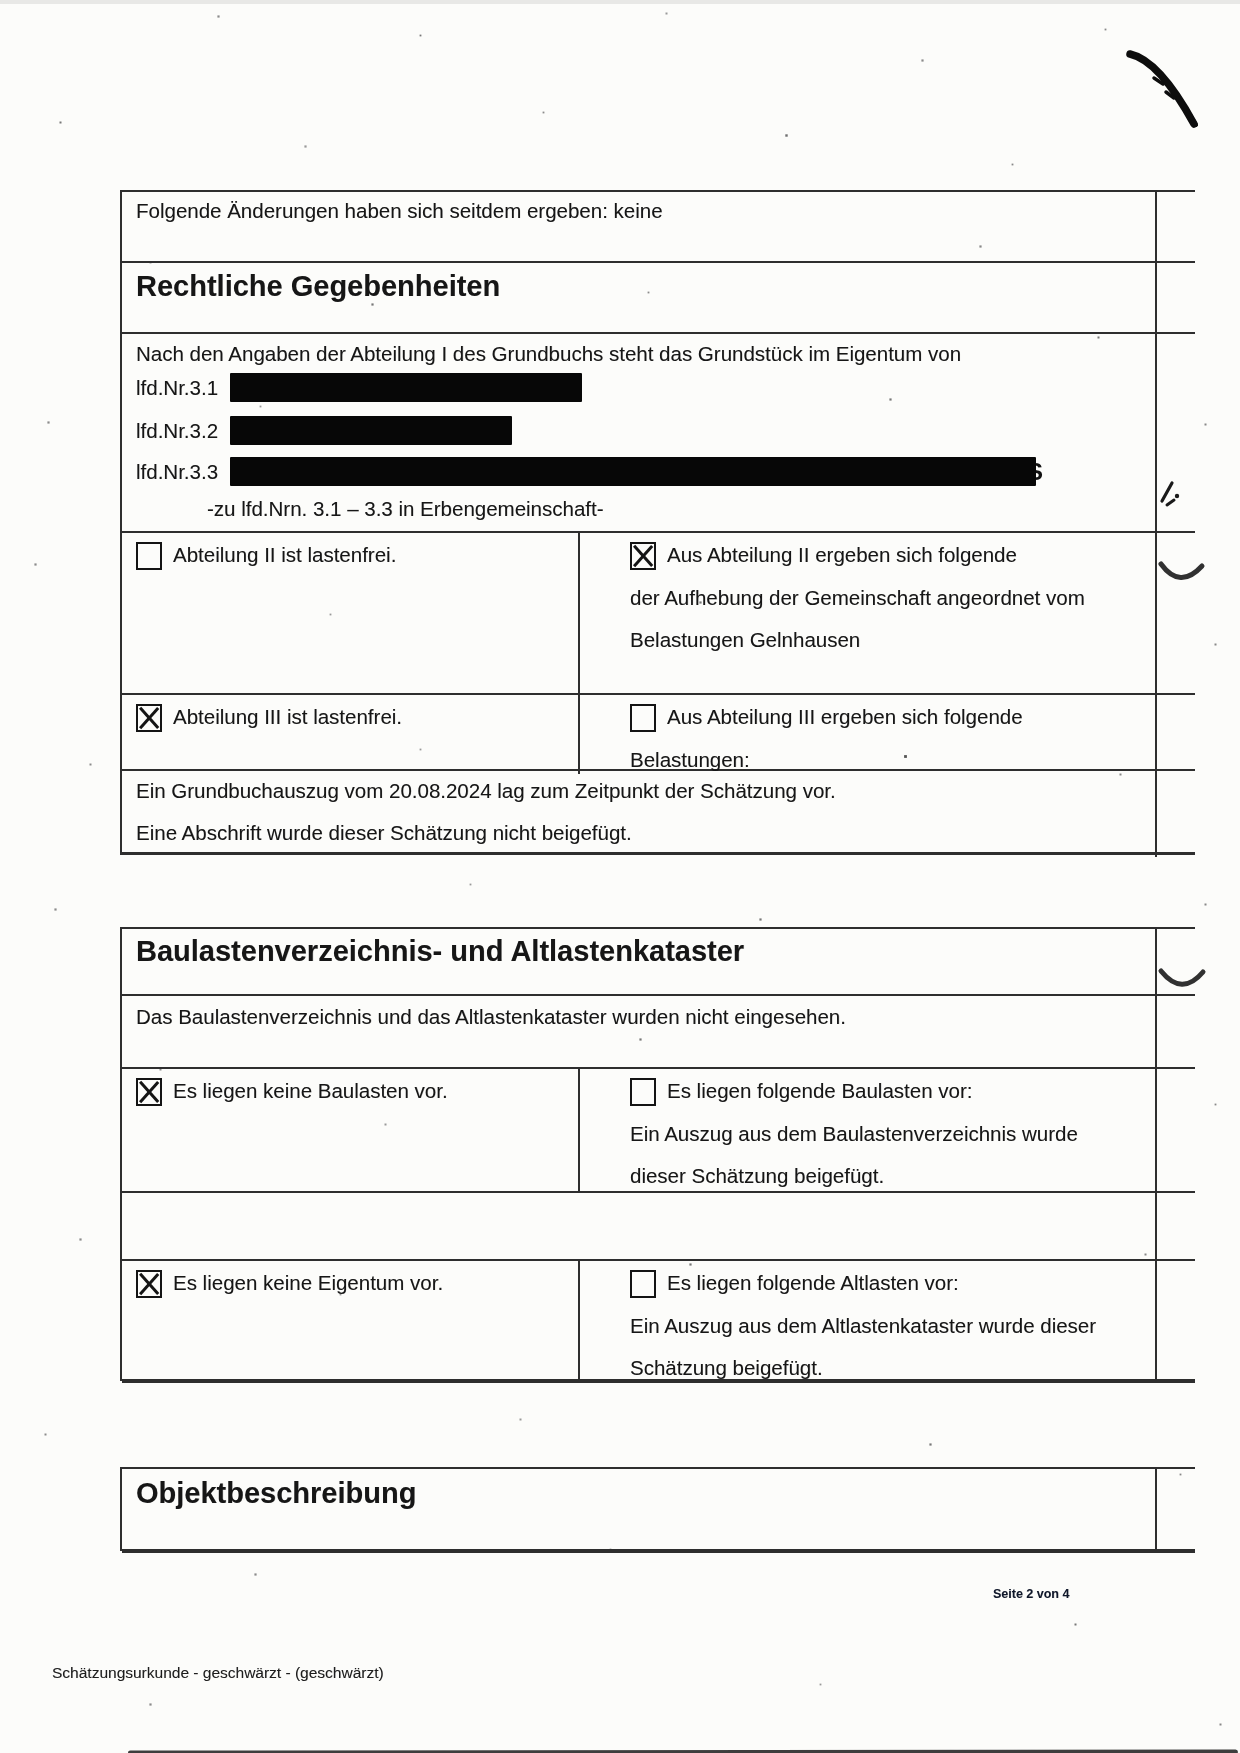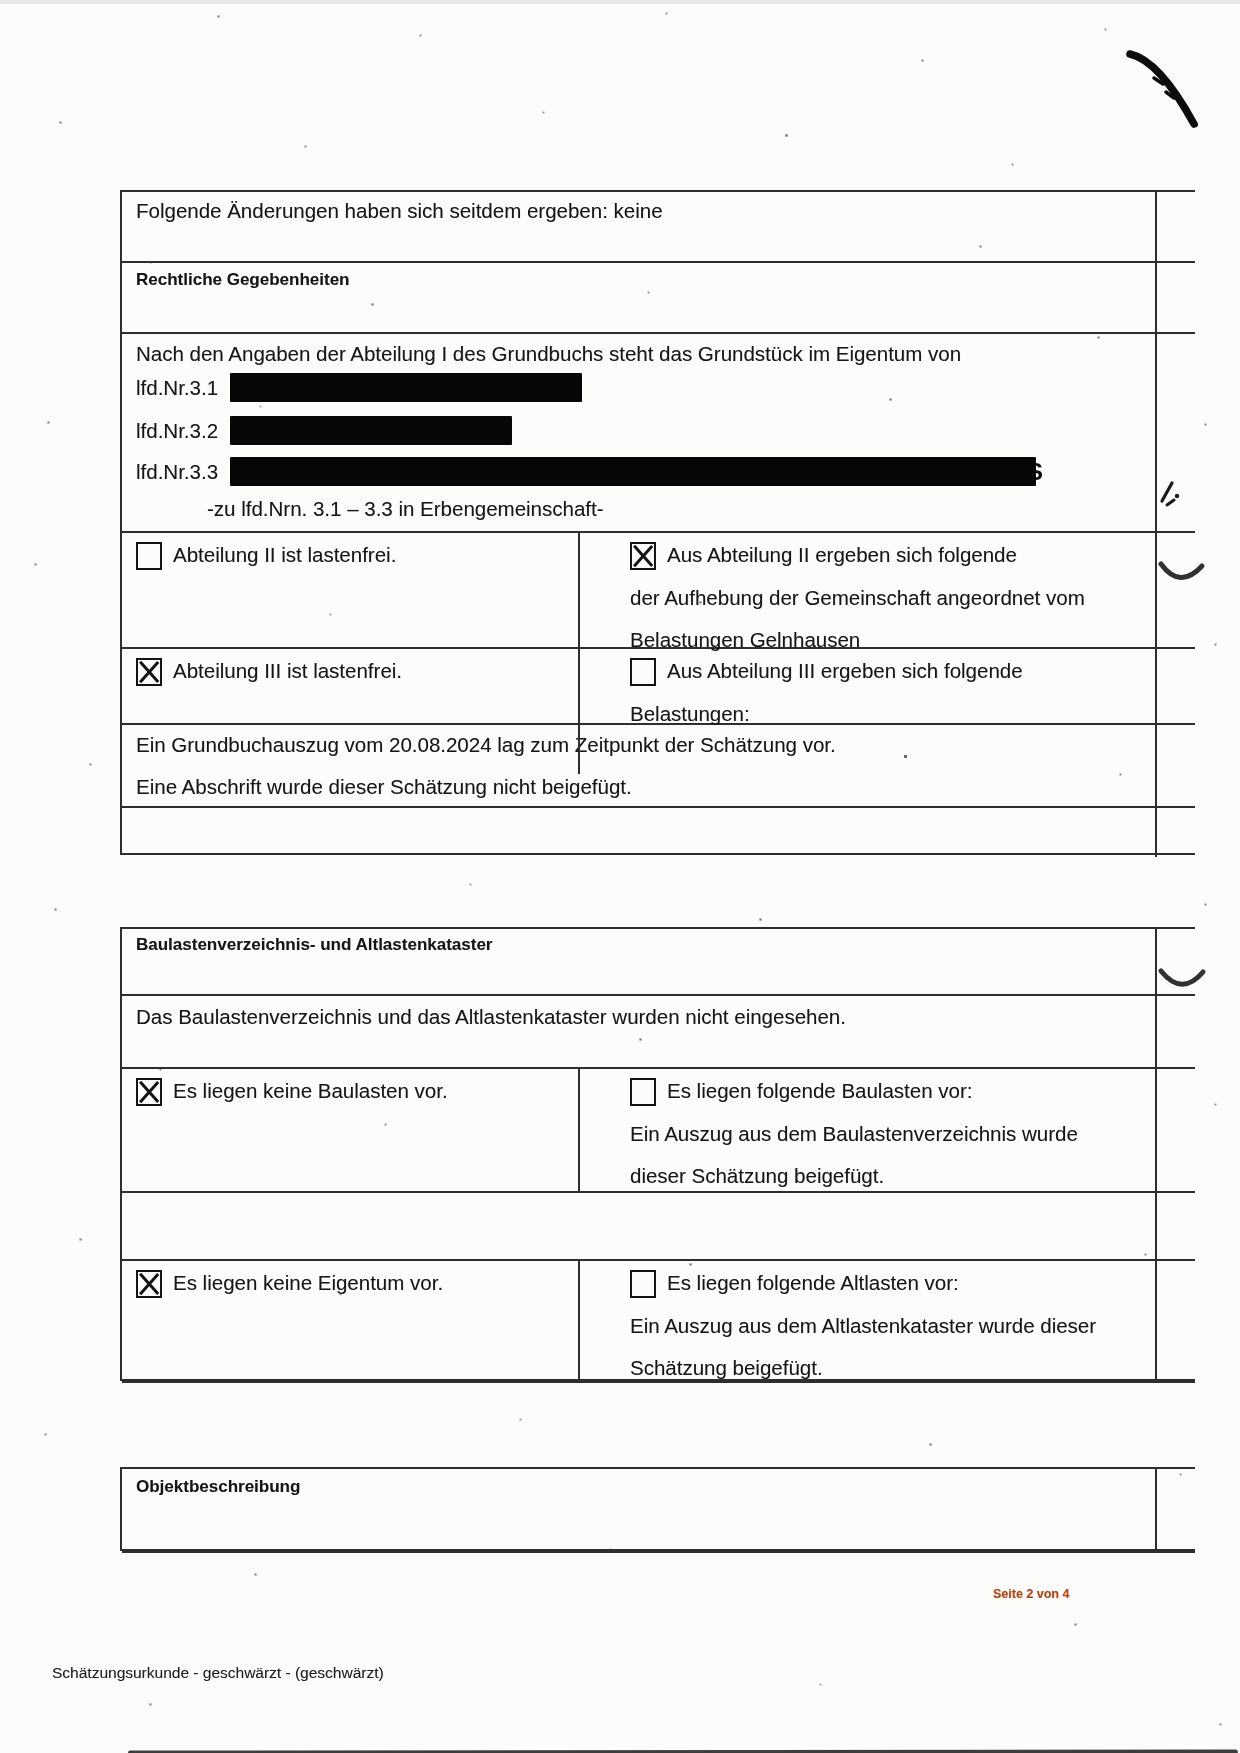--- a/index.html
+++ b/index.html
@@ -18,7 +18,7 @@
     font-size:20.5px;
   }
   .txt{text-shadow:0.3px 0.3px 0 rgba(25,25,25,.28);}
-  .bold{font-weight:700;font-size:17px;}
+  .bold{font-weight:700;font-size:29px;}
   .abs{position:absolute;white-space:nowrap;}
 
   

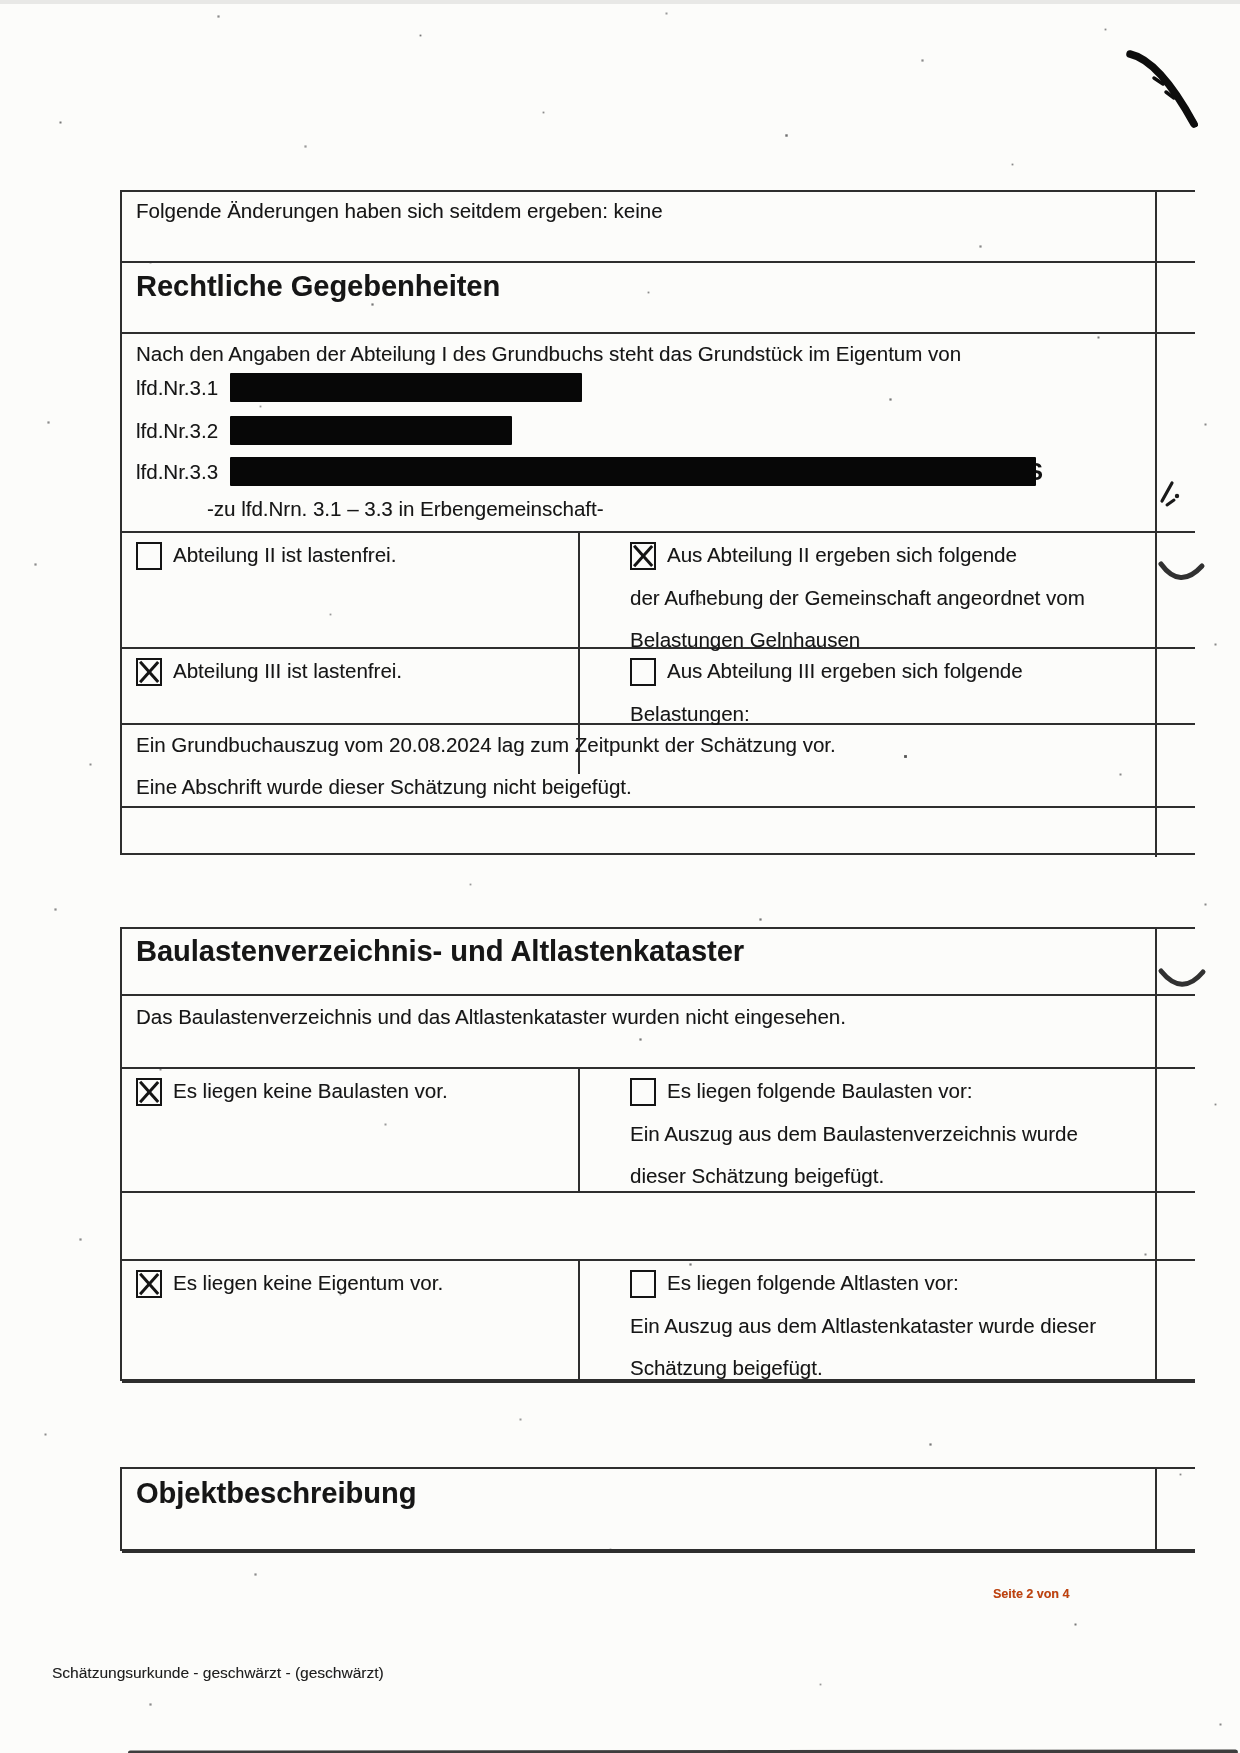--- a/index.html
+++ b/index.html
@@ -151,7 +151,7 @@
       <div class="txt abs" style="left:85px;top:163px">-zu lfd.Nrn. 3.1 – 3.3 in Erbengemeinschaft-</div>
     </div>
 
-    <div class="row" style="height:116px">
+    <div class="row" style="height:162px">
       <div class="cbrow abs" style="left:14px;top:8px;width:420px">
         <span class="cb"></span>
         <span class="lbl txt">Abteilung II ist lastenfrei.</span>

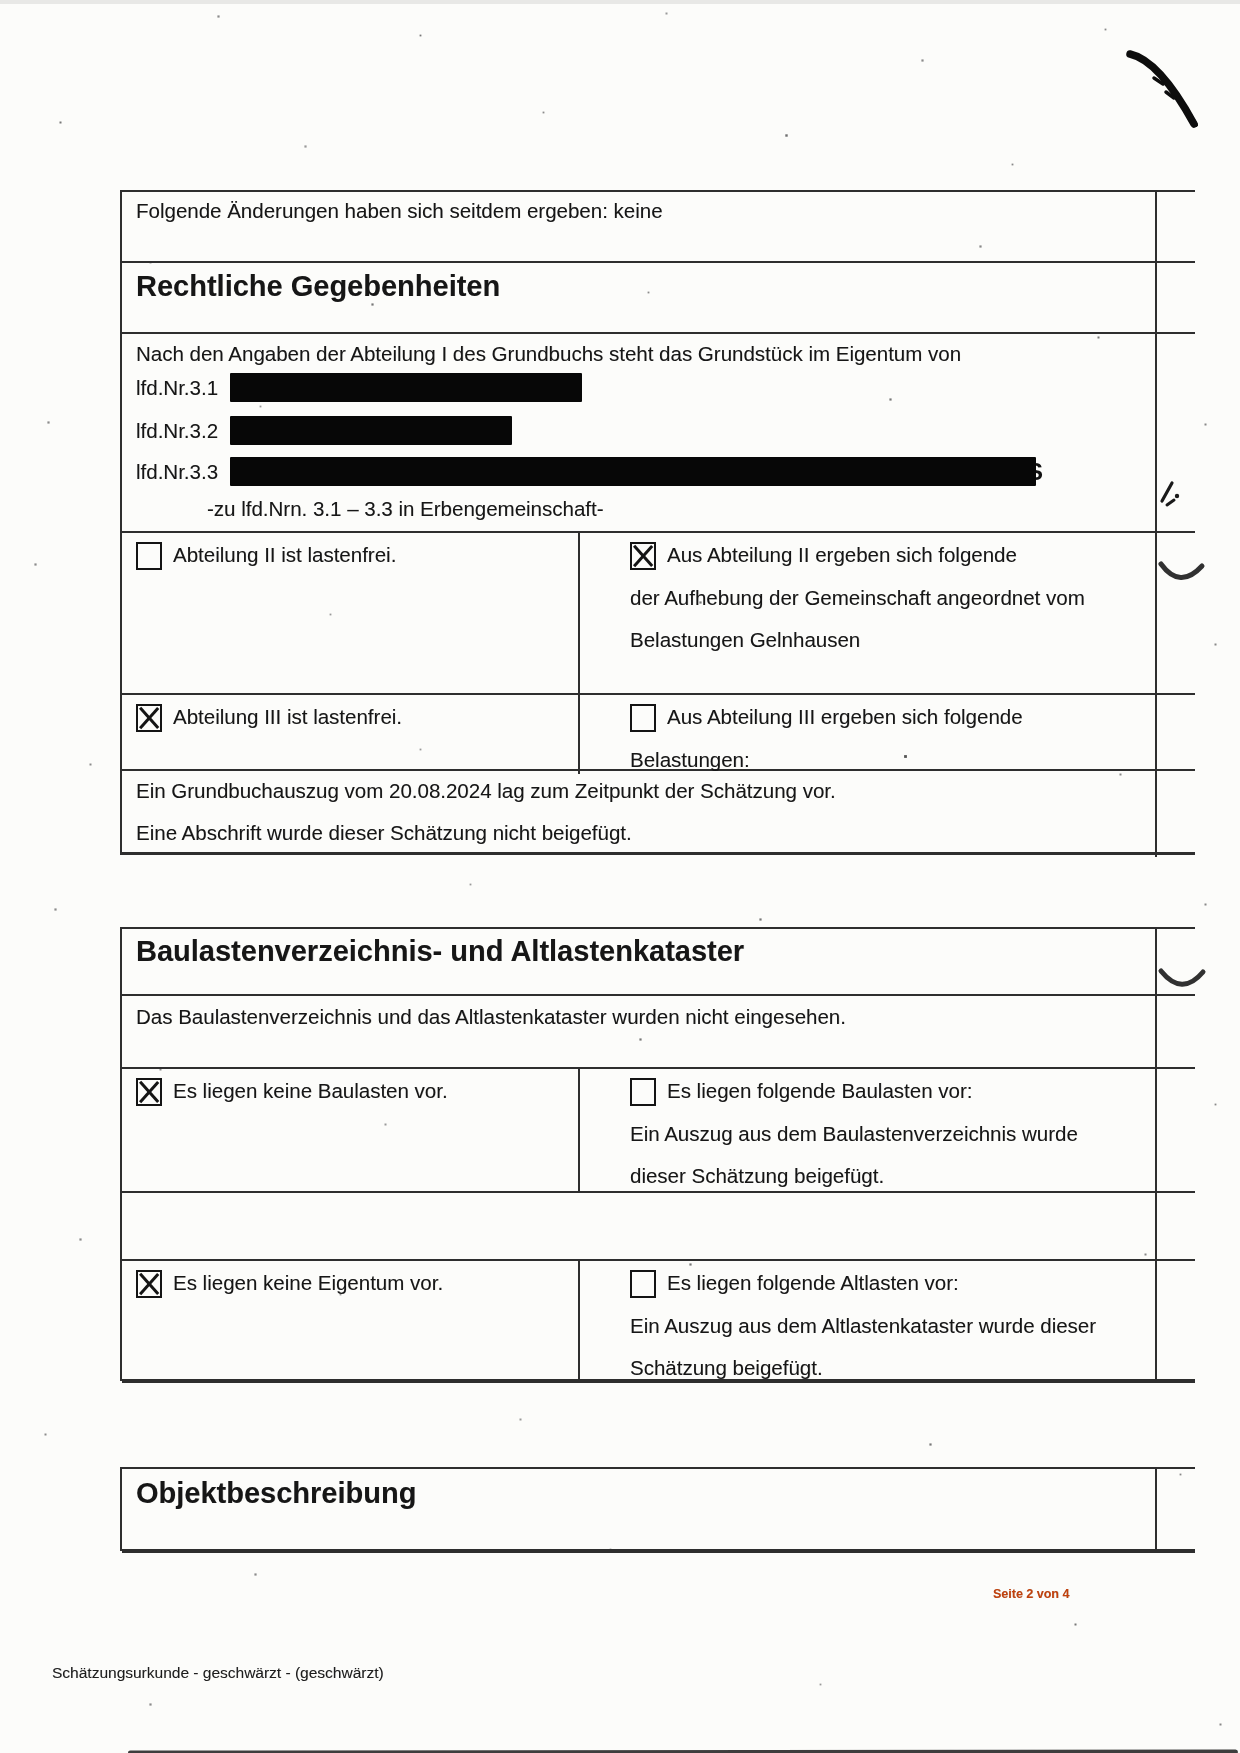--- a/index.html
+++ b/index.html
@@ -89,7 +89,7 @@
       1075px 1620px 0 .5px #777, 150px 1700px 0 .6px #8b8b8b, 820px 1680px 0 .4px #999,
       1220px 1720px 0 .5px #888;
   }
-  .pagefoot{position:absolute;left:993px;top:1583px;font-size:12.5px;font-weight:600;color:#c2410c;}
+  .pagefoot{position:absolute;left:993px;top:1583px;font-size:12.5px;font-weight:600;color:#0f172a;}
   .docfoot{position:absolute;left:52px;top:1660px;font-size:15.5px;color:#1d1d1d;}
 </style>
 </head>

